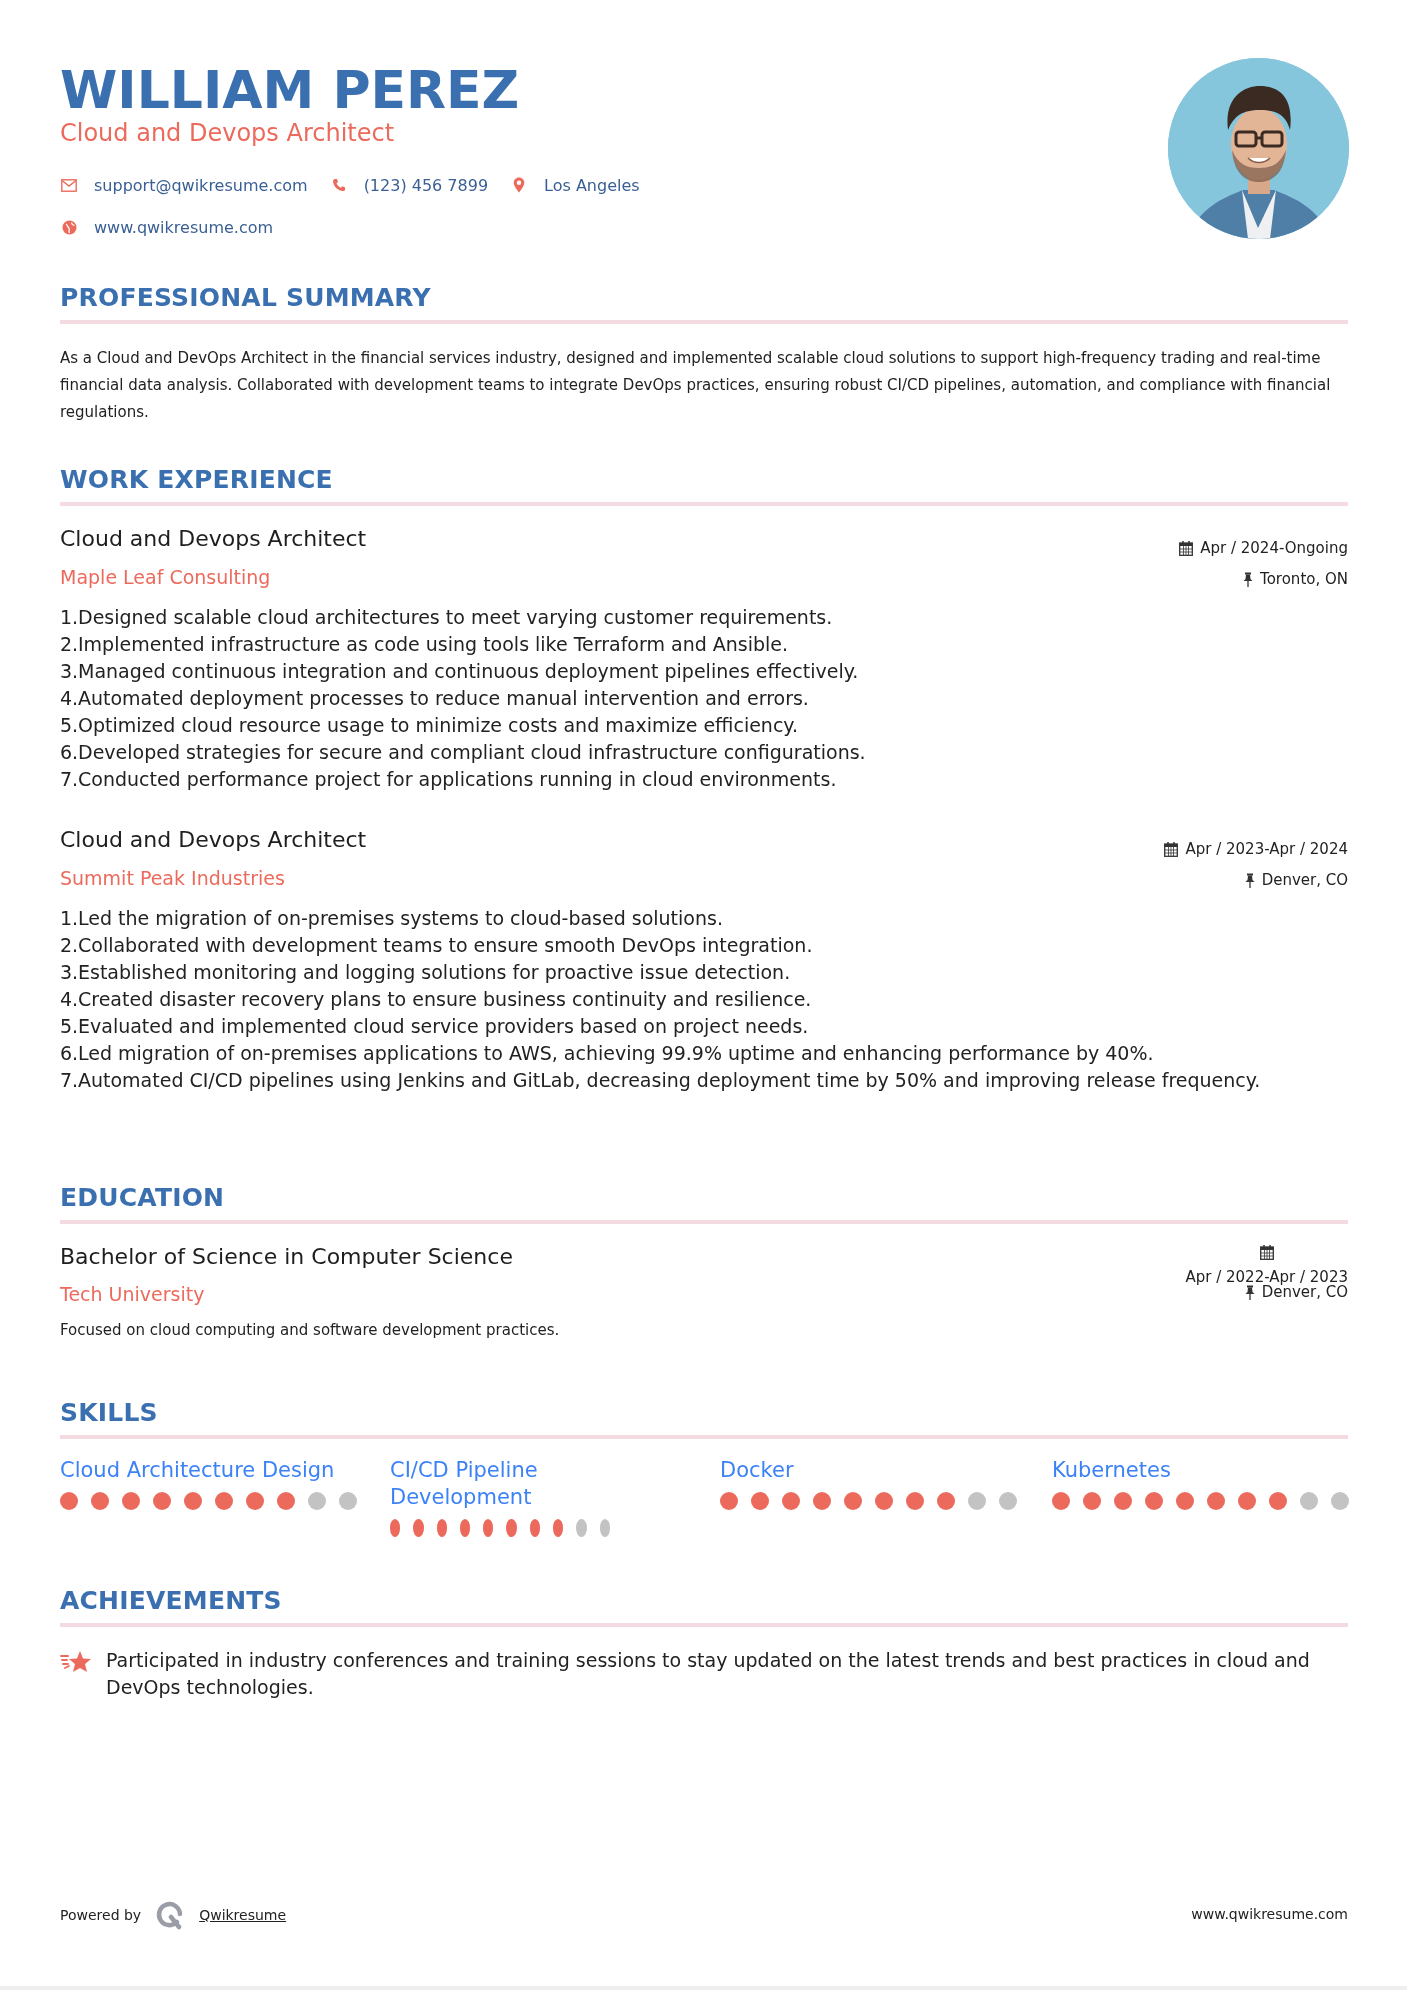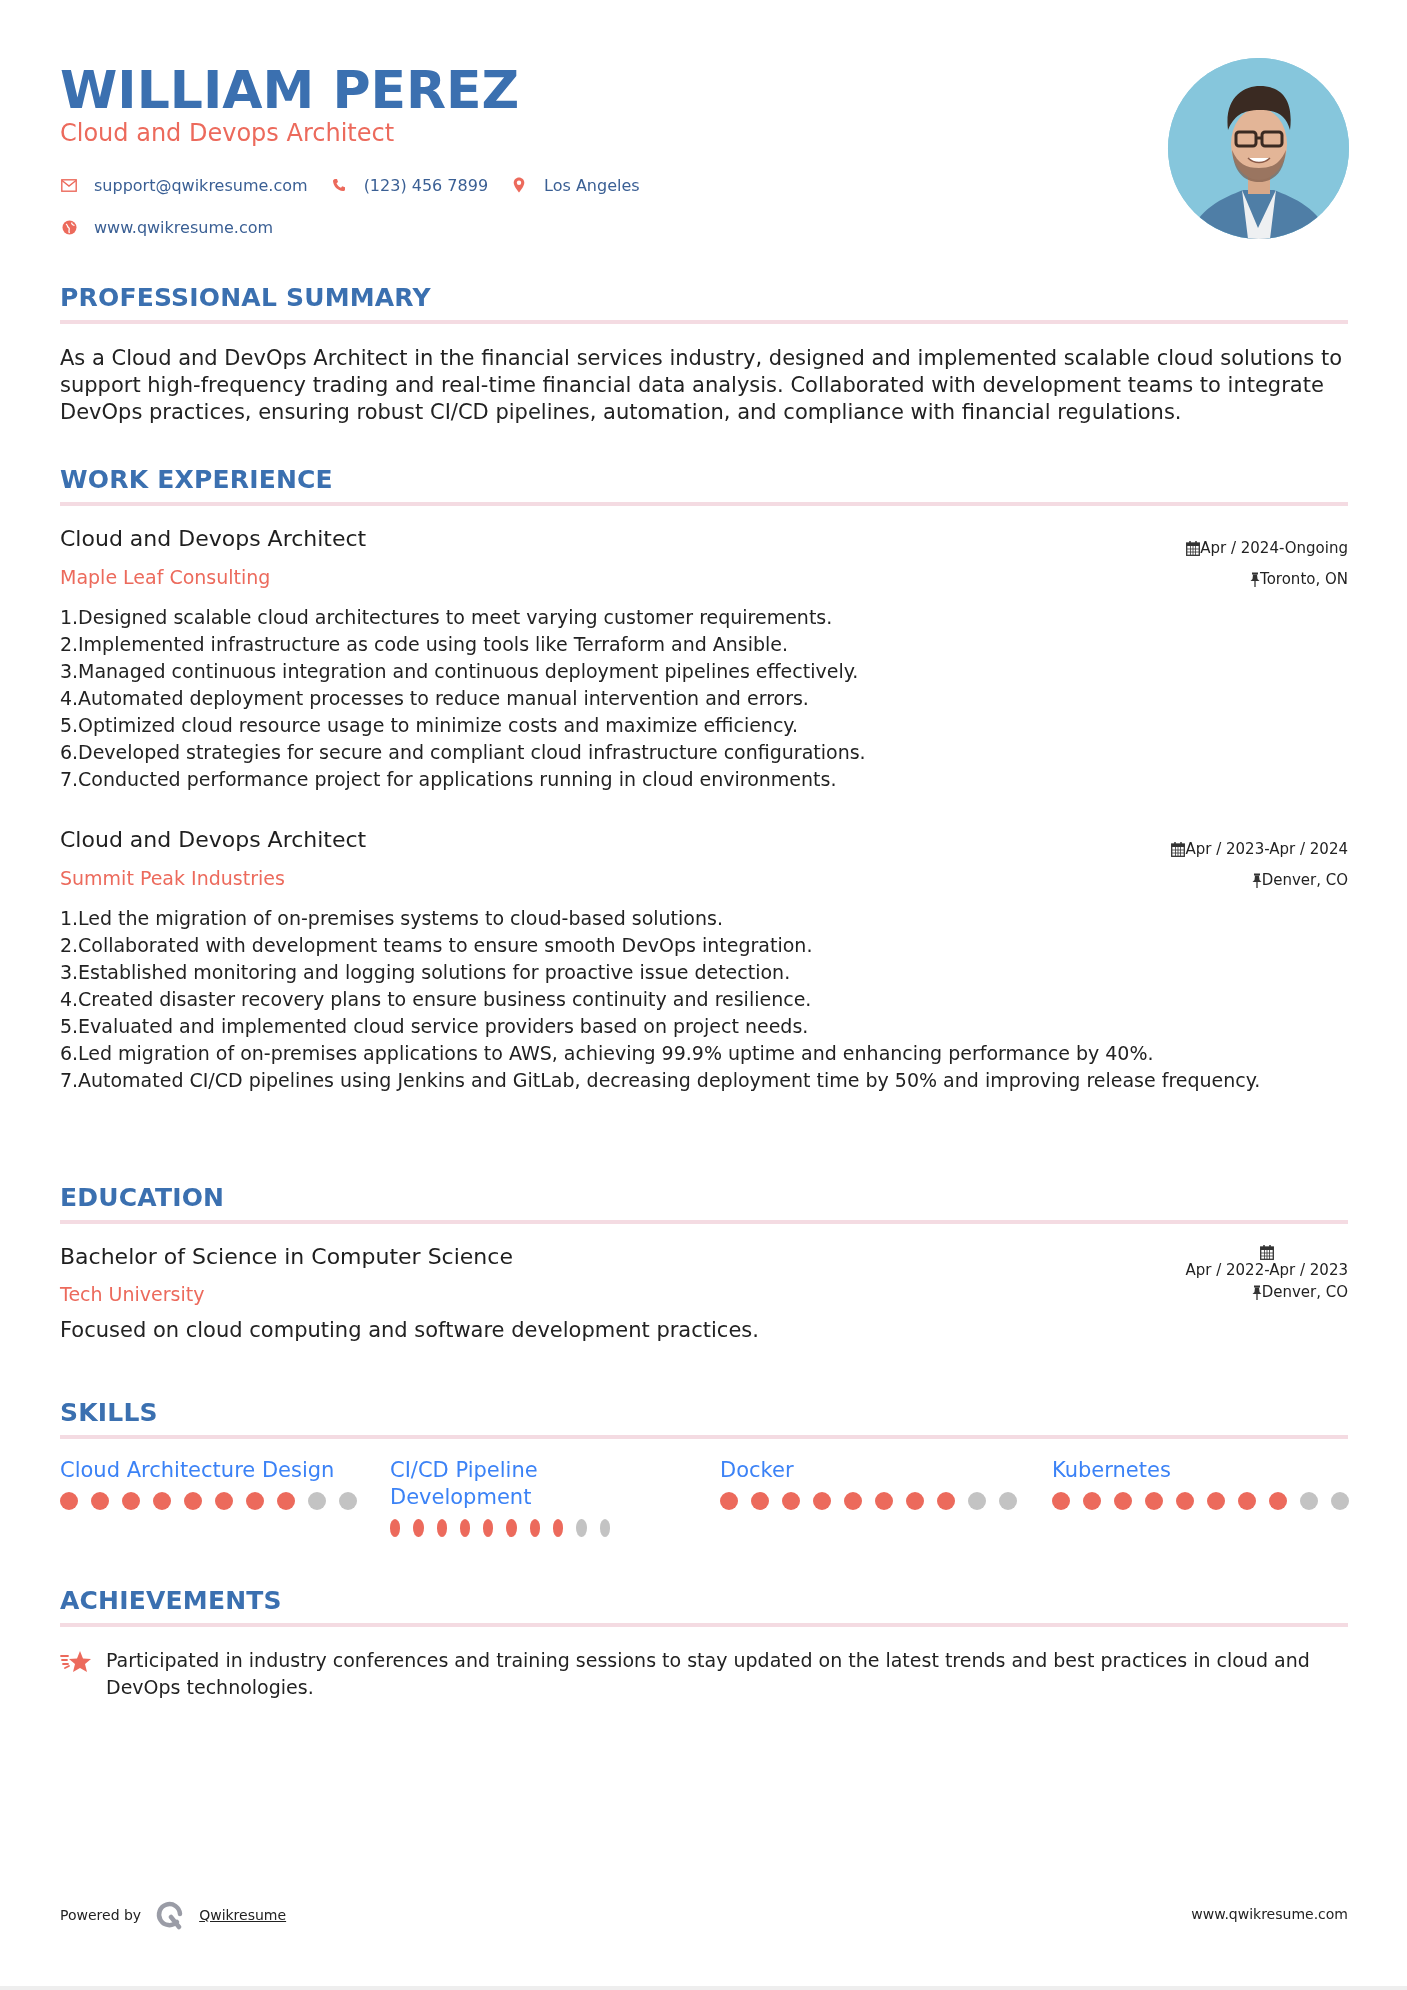--- a/index.html
+++ b/index.html
@@ -26,7 +26,7 @@
            letter-spacing:0.2px; line-height:30px; white-space:nowrap; }
   .divider { position:absolute; left:60px; width:1288px; height:4px; background:#f4dbe2; }
 
-  .body-text { position:absolute; left:60px; width:1290px; font-size:21px; line-height:27px; color:#222; }
+  .body-text { position:absolute; left:60px; width:1290px; font-size:15px; line-height:27px; color:#222; }
 
   .job-title { position:absolute; left:60px; font-size:22px; color:#1e1e1e; line-height:28px; white-space:nowrap; }
   .company { position:absolute; left:60px; font-size:19px; color:#ec6a5c; line-height:26px; white-space:nowrap; }

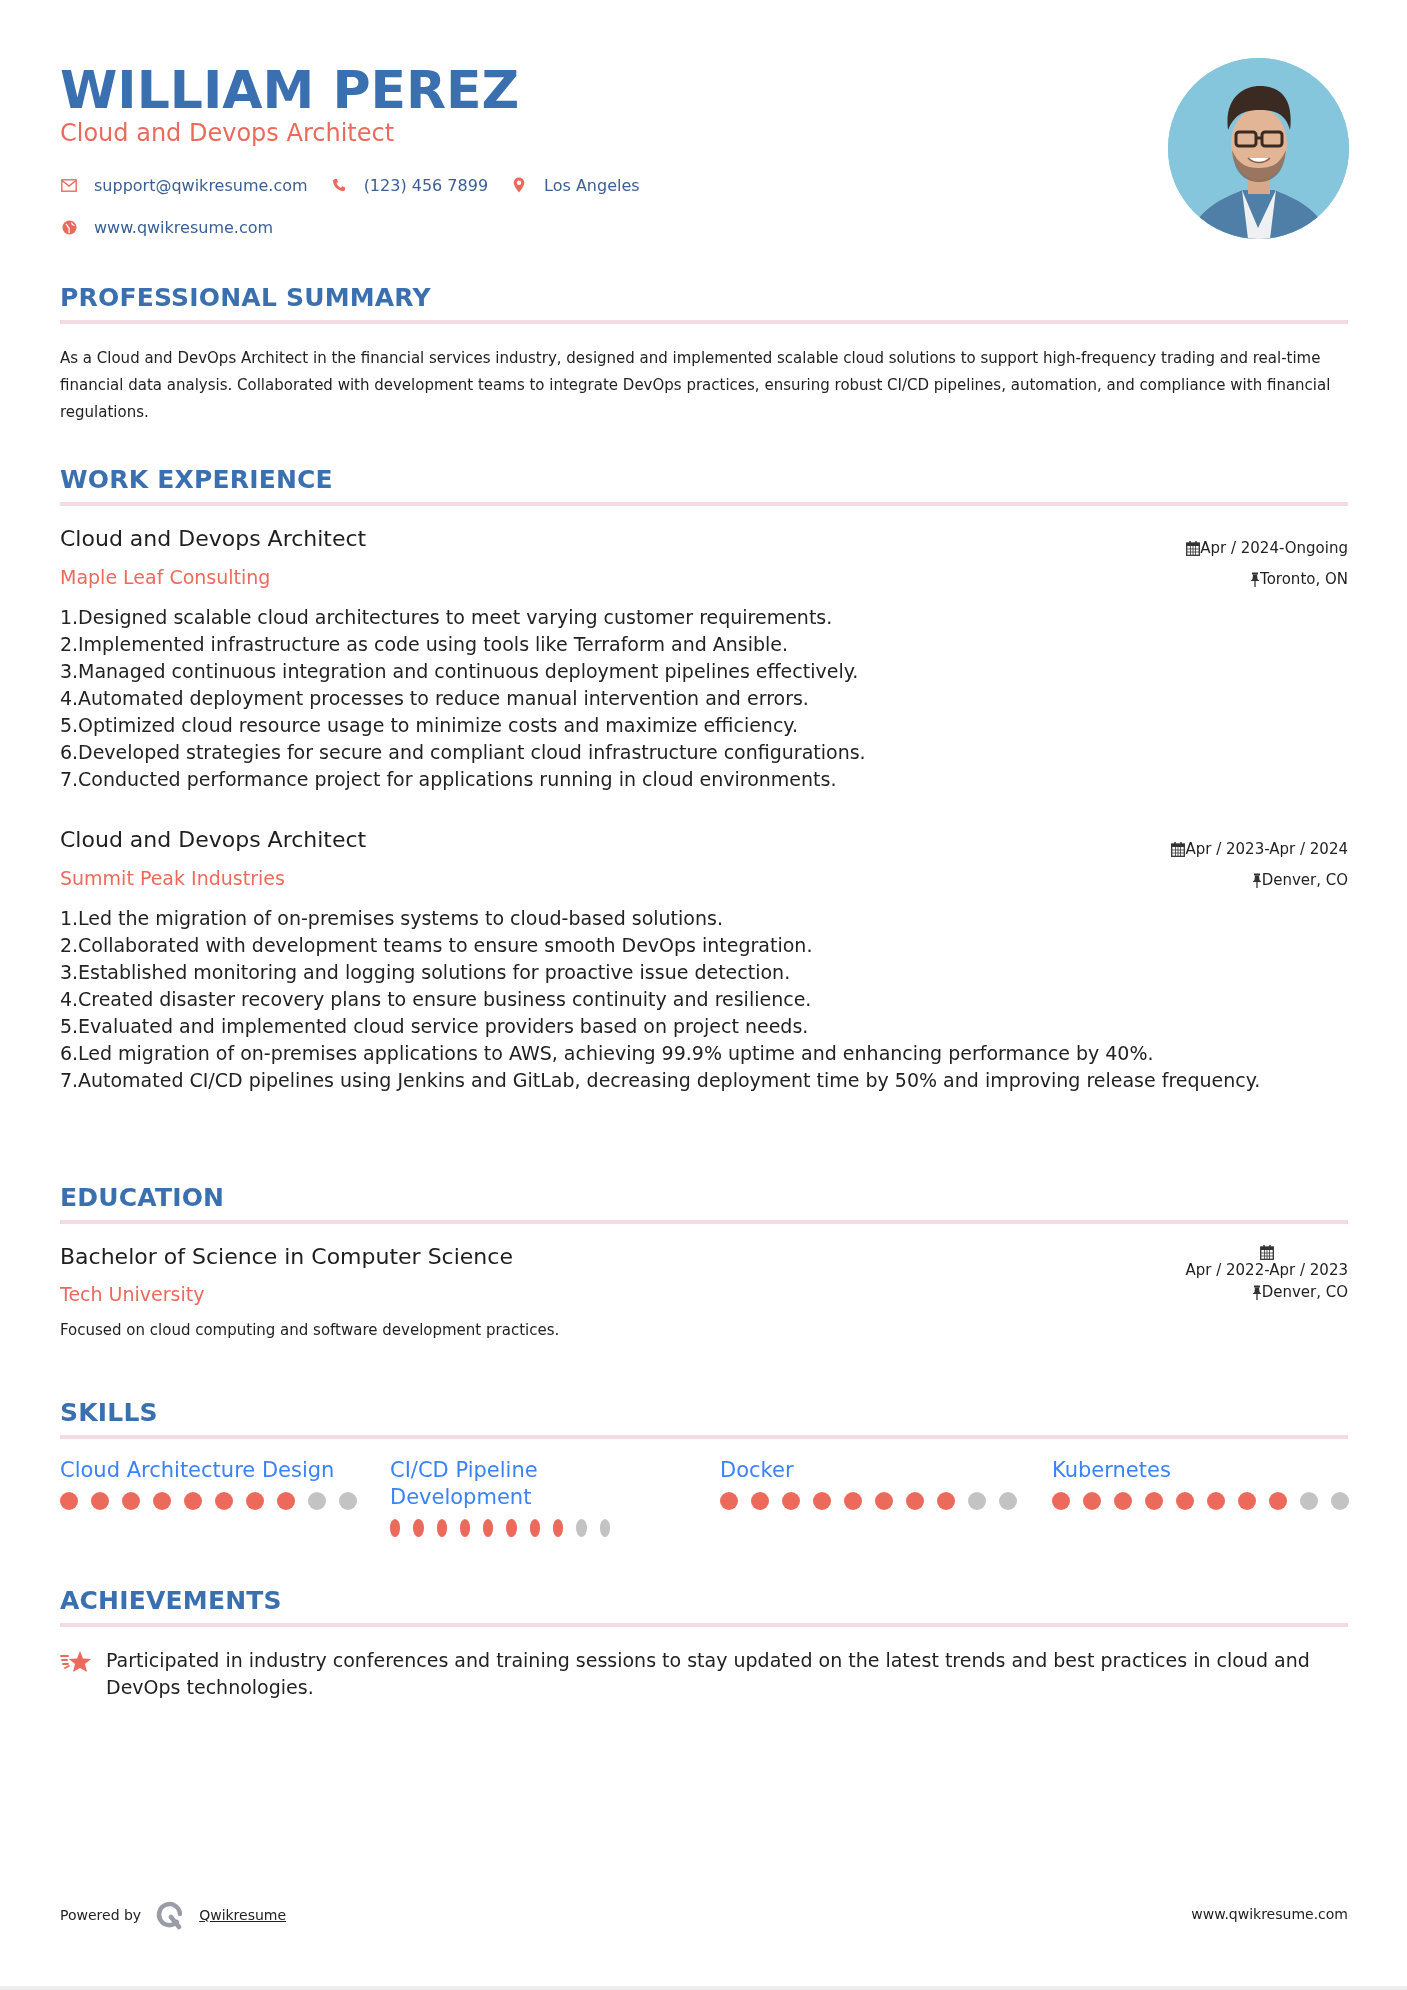--- a/index.html
+++ b/index.html
@@ -31,7 +31,7 @@
   .job-title { position:absolute; left:60px; font-size:22px; color:#1e1e1e; line-height:28px; white-space:nowrap; }
   .company { position:absolute; left:60px; font-size:19px; color:#ec6a5c; line-height:26px; white-space:nowrap; }
   .meta { position:absolute; right:59px; font-size:15px; color:#222; line-height:20px; white-space:nowrap;
-          display:flex; align-items:center; }
+          display:flex; align-items:center; gap:7px; }
   .meta svg { display:block; }
 
   .list { position:absolute; left:60px; margin:0; padding:0; list-style:none; width:1290px; }

